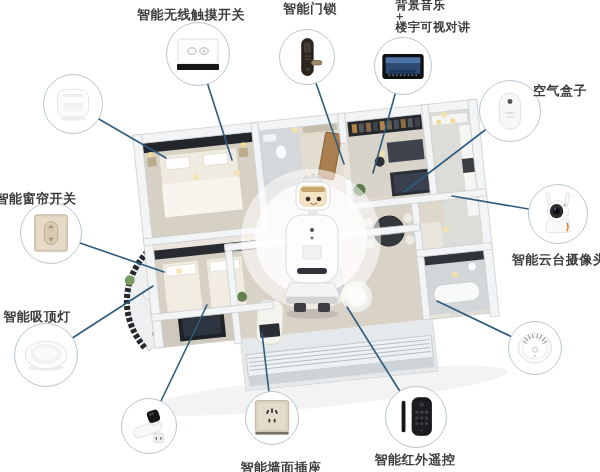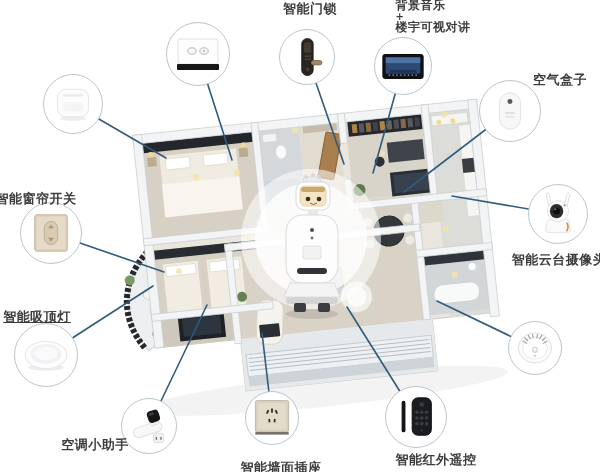--- a/index.html
+++ b/index.html
@@ -256,6 +256,7 @@
       <rect x="3" y="34" width="42" height="6" rx="1" fill="#161616"></rect>
     </svg>
   </div>
+  <div class="device-label" style="left:191px;top:6px;">智能无线触摸开关</div>
 
   <div class="device-circle" style="left:279px;top:29px;width:56px;height:56px;">
     <svg width="42" height="42" viewBox="0 0 48 48">

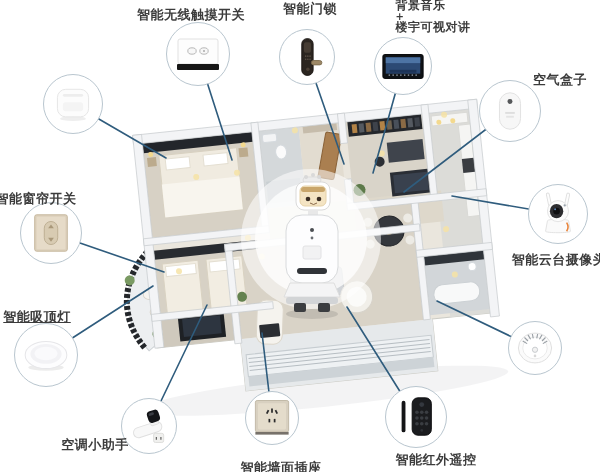--- a/index.html
+++ b/index.html
@@ -297,7 +297,7 @@
       <rect x="20" y="29" width="8" height="2" fill="#e4e4e4"></rect>
     </svg>
   </div>
-  <div class="device-label" style="left:560px;top:71px;">空气盒子</div>
+  <div class="device-label" style="left:560px;top:82px;">空气盒子</div>
 
   <div class="device-circle" style="left:528px;top:184px;width:60px;height:60px;">
     <svg width="46" height="46" viewBox="0 0 48 48">

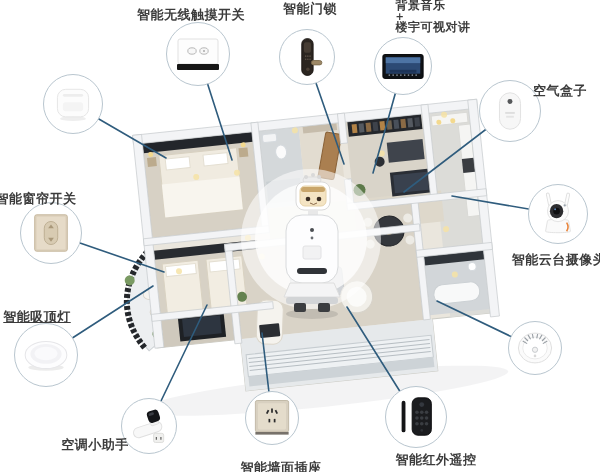--- a/index.html
+++ b/index.html
@@ -392,7 +392,7 @@
       <ellipse cx="24" cy="22.5" rx="11" ry="6.5" fill="#fafafc"></ellipse>
     </svg>
   </div>
-  <div class="device-label" style="left:37px;top:308px;text-decoration:underline;">智能吸顶灯</div>
+  <div class="device-label" style="left:37px;top:308px;">智能吸顶灯</div>
 
   <div class="device-circle" style="left:20px;top:202px;width:62px;height:62px;">
     <svg width="46" height="46" viewBox="0 0 48 48">

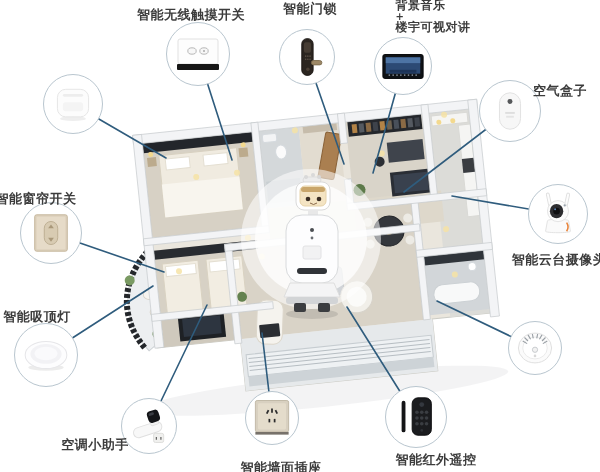--- a/index.html
+++ b/index.html
@@ -382,7 +382,6 @@
       <path d="M32,36 L32,39 M37,36 L37,39" stroke="#555555" stroke-width="1.2"></path>
     </svg>
   </div>
-  <div class="device-label" style="left:95px;top:436px;">空调小助手</div>
 
   <div class="device-circle" style="left:14px;top:323px;width:64px;height:64px;">
     <svg width="50" height="50" viewBox="0 0 48 48">

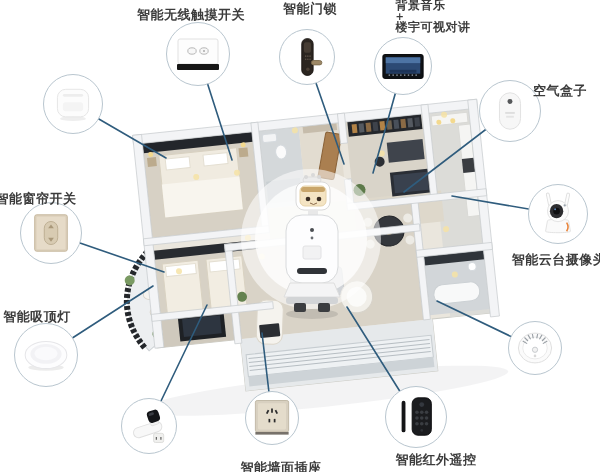--- a/index.html
+++ b/index.html
@@ -352,7 +352,7 @@
       <circle cx="30" cy="38" r="1.4" fill="#2e3136"></circle>
     </svg>
   </div>
-  <div class="device-label" style="left:436px;top:451px;">智能红外遥控</div>
+  <div class="device-label" style="left:415px;top:451px;">智能红外遥控</div>
 
   <div class="device-circle" style="left:245px;top:391px;width:54px;height:54px;">
     <svg width="42" height="42" viewBox="0 0 48 48">

